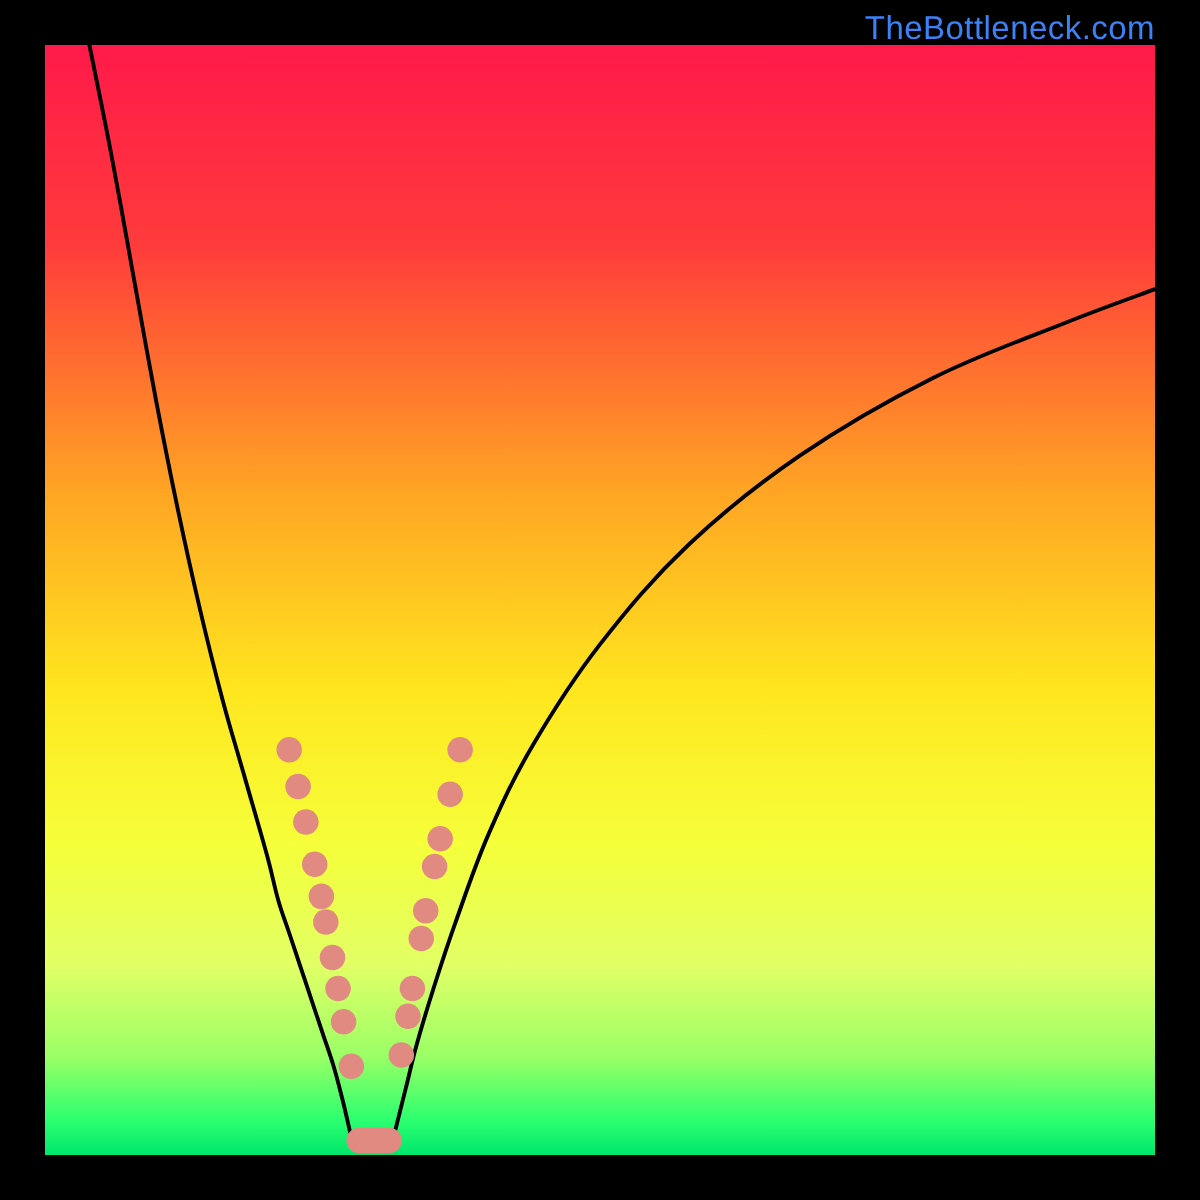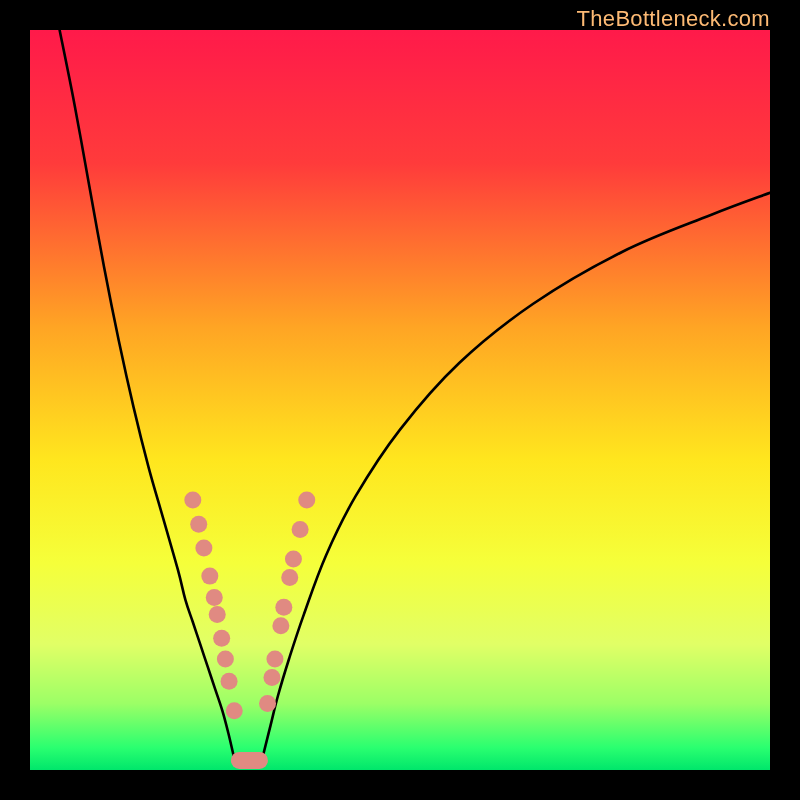--- a/index.html
+++ b/index.html
@@ -6,7 +6,7 @@
   body { width: 800px; height: 800px; background: #000; position: relative; font-family: Arial, sans-serif; }
   .frame { position: absolute; top: 0; left: 0; width: 800px; height: 800px; background: #000; }
   .plot-area { position: absolute; top: 30px; left: 30px; width: 740px; height: 740px; }
-  .watermark { position: absolute; top: 6px; right: 30px; color: #fdba74; font-size: 22px; font-weight: 500; letter-spacing: 0.3px; }
+  .watermark { position: absolute; top: 6px; right: 30px; color: #3b82f6; font-size: 22px; font-weight: 500; letter-spacing: 0.3px; }
   svg { display: block; }
 </style>
 </head>

